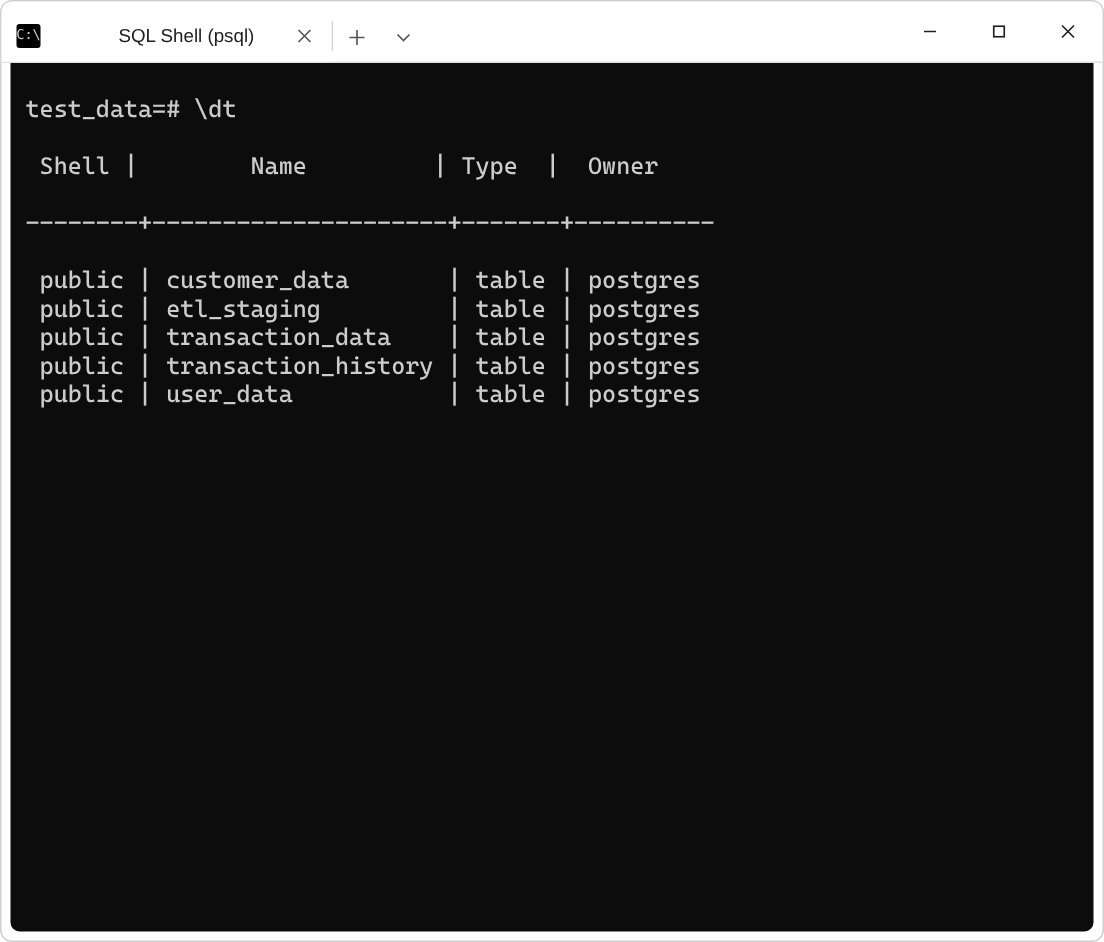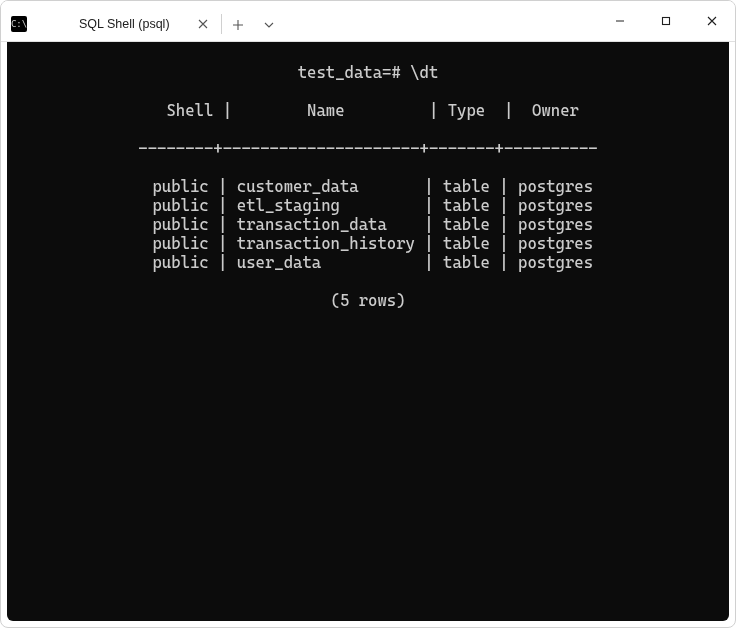--- a/index.html
+++ b/index.html
@@ -133,7 +133,7 @@
     margin: 0 6px 6px 6px;
     border-radius: 0 0 6px 6px;
   }
-  .term-line { padding: 0 10px; text-align: center; }
+  .term-line { padding: 0 10px; }
   .cursor {
     display:inline-block;
     width: 8px;

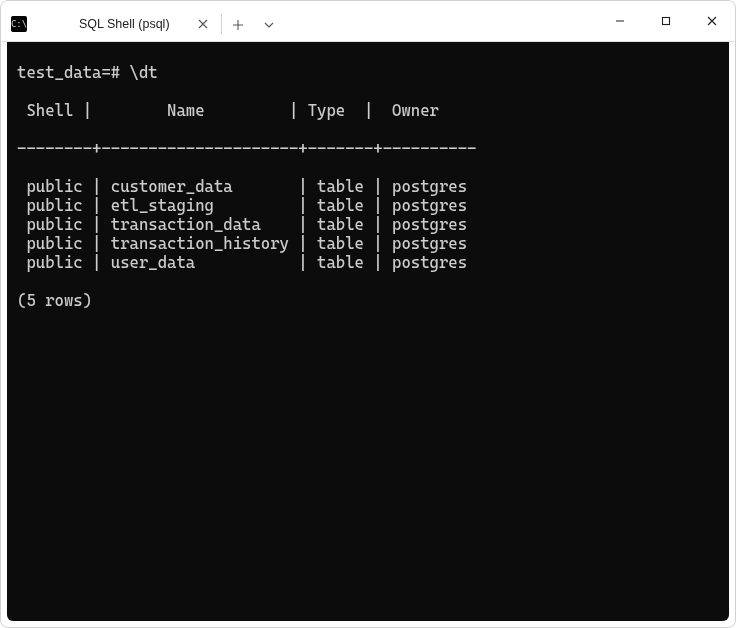--- a/index.html
+++ b/index.html
@@ -195,7 +195,6 @@
 <div class="term-line" id="columns-line"> Shell |        Name         | Type  |  Owner</div>
 <div class="term-line" id="divider-line">--------+---------------------+-------+----------</div>
 <div id="rows-container"><div class="term-line"> public | customer_data       | table | postgres</div><div class="term-line"> public | etl_staging         | table | postgres</div><div class="term-line"> public | transaction_data    | table | postgres</div><div class="term-line"> public | transaction_history | table | postgres</div><div class="term-line"> public | user_data           | table | postgres</div></div>
-<div class="term-line">(5 rows)</div>
 <div class="term-line"> </div>
 <div class="term-line"> </div>
   </div>

